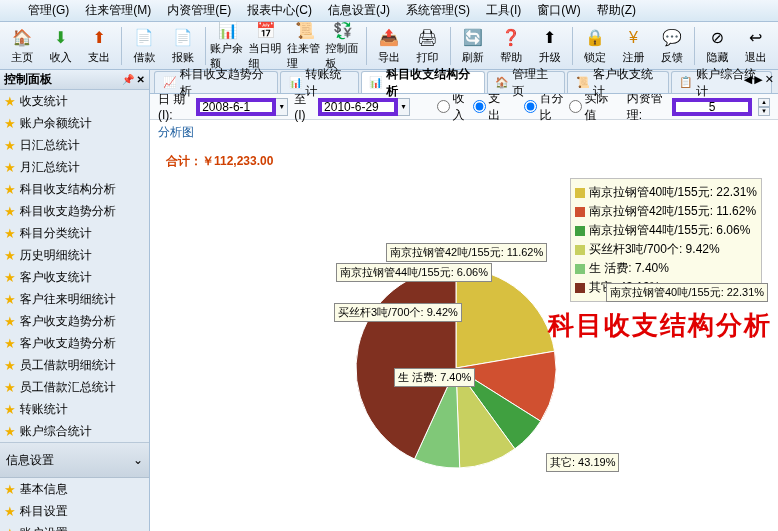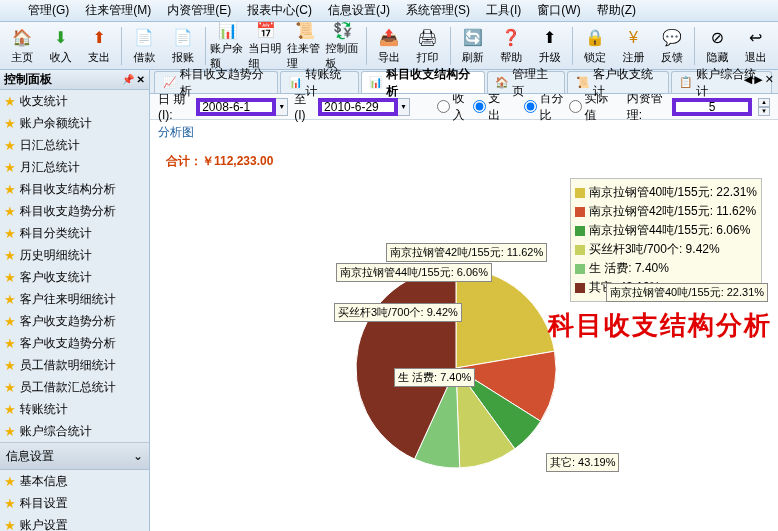--- a/index.html
+++ b/index.html
@@ -16,7 +16,7 @@
 .panel-hdr{height:20px;background:linear-gradient(#e8f0f8,#d0dce8);border-bottom:1px solid #b0c4d8;display:flex;align-items:center;padding:0 4px;font-weight:bold;justify-content:space-between}
 .panel-hdr .tools{display:flex;gap:2px}
 .panel-hdr .tools span{font-size:10px;cursor:pointer}
-.cat-hdr{height:28px;background:linear-gradient(#e0e8f0,#c8d4e0);border-top:1px solid #b8c8d8;border-bottom:1px solid #b0c0d0;display:flex;align-items:center;justify-content:space-between;padding:0 6px;cursor:pointer}
+.cat-hdr{height:36px;background:linear-gradient(#e0e8f0,#c8d4e0);border-top:1px solid #b8c8d8;border-bottom:1px solid #b0c0d0;display:flex;align-items:center;justify-content:space-between;padding:0 6px;cursor:pointer}
 .sitem{height:22px;display:flex;align-items:center;padding:0 4px;cursor:pointer}
 .star{color:#f0b000;margin-right:4px;font-size:13px}
 .content{flex:1;display:flex;flex-direction:column;background:#fff}

